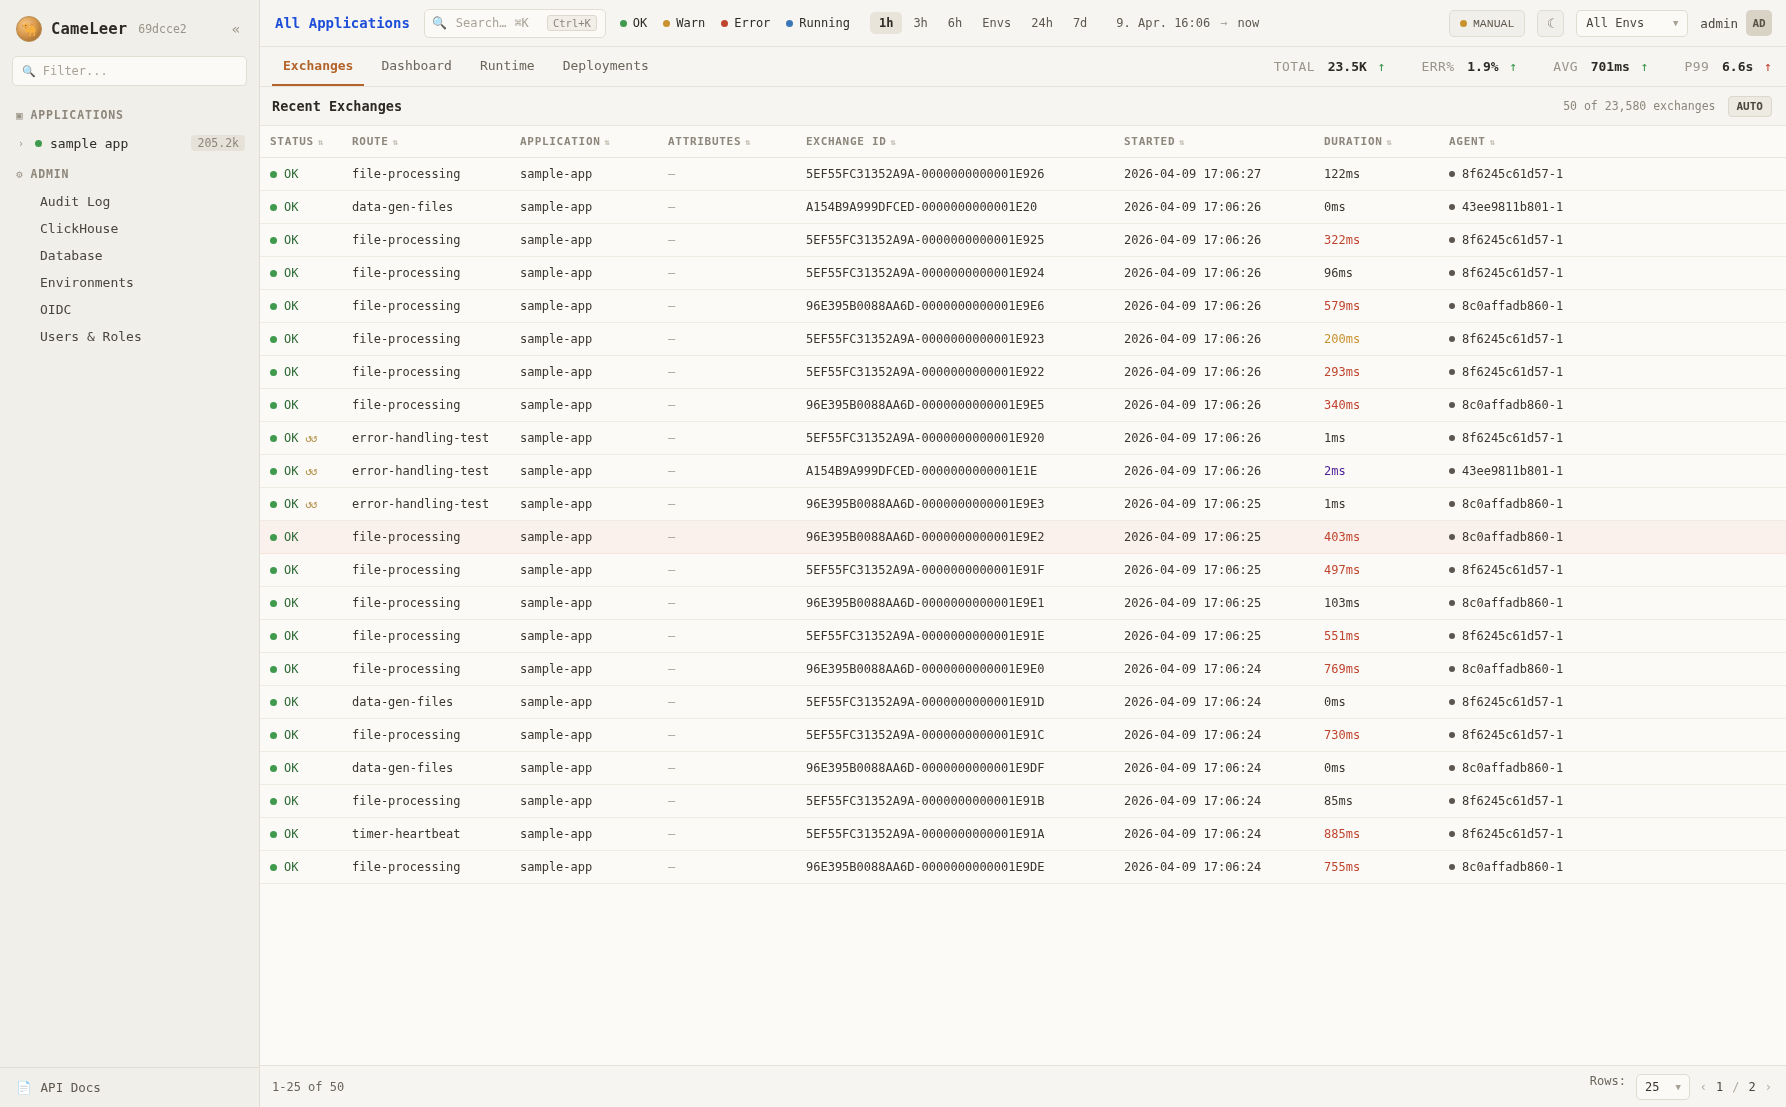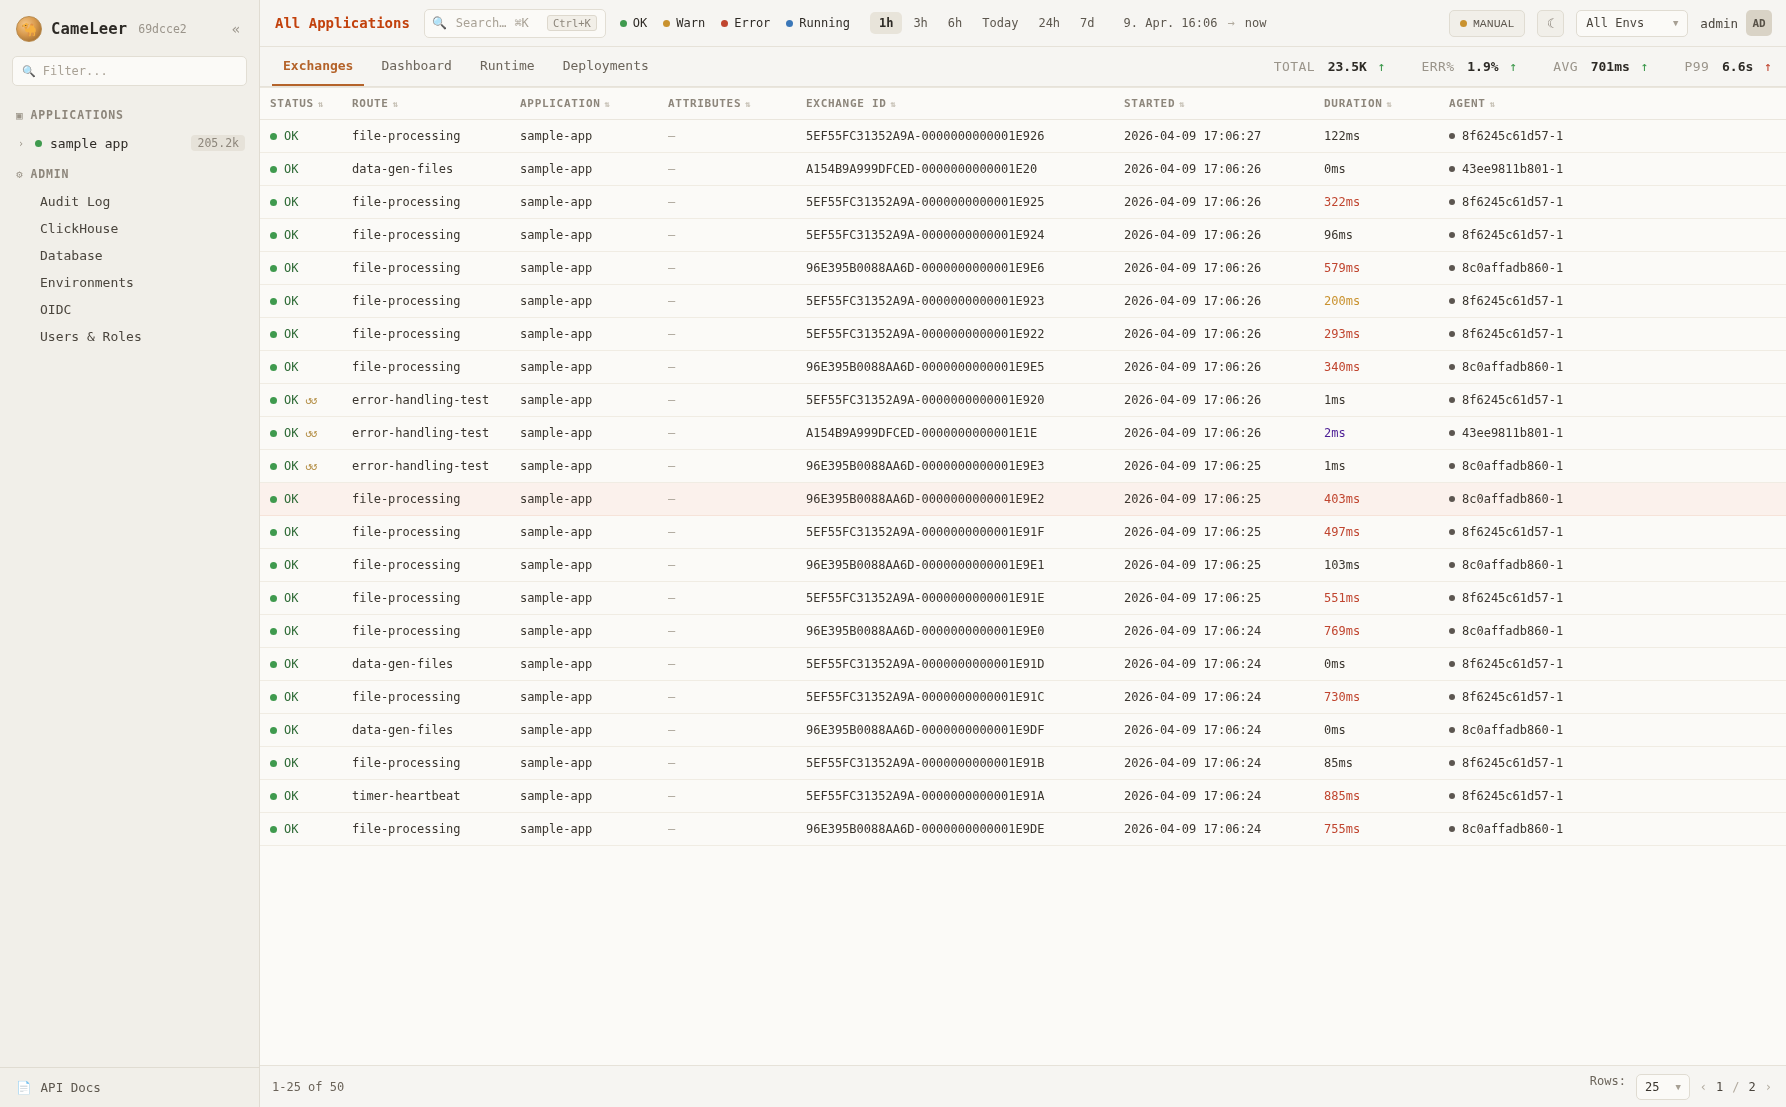--- a/index.html
+++ b/index.html
@@ -86,7 +86,7 @@
     border-bottom: 1px solid #e6e2d9;
     background: #f6f5f2;
   }
-  .topbar-title { font-size: 14px; font-weight: bold; color: #c2410c; padding-left: 3px; }
+  .topbar-title { font-size: 14px; font-weight: bold; color: #1d4ed8; padding-left: 3px; }
   .search-box {
     display: flex; align-items: center; gap: 8px;
     background: #fbfaf7; border: 1px solid #e2ded4; border-radius: 5px;

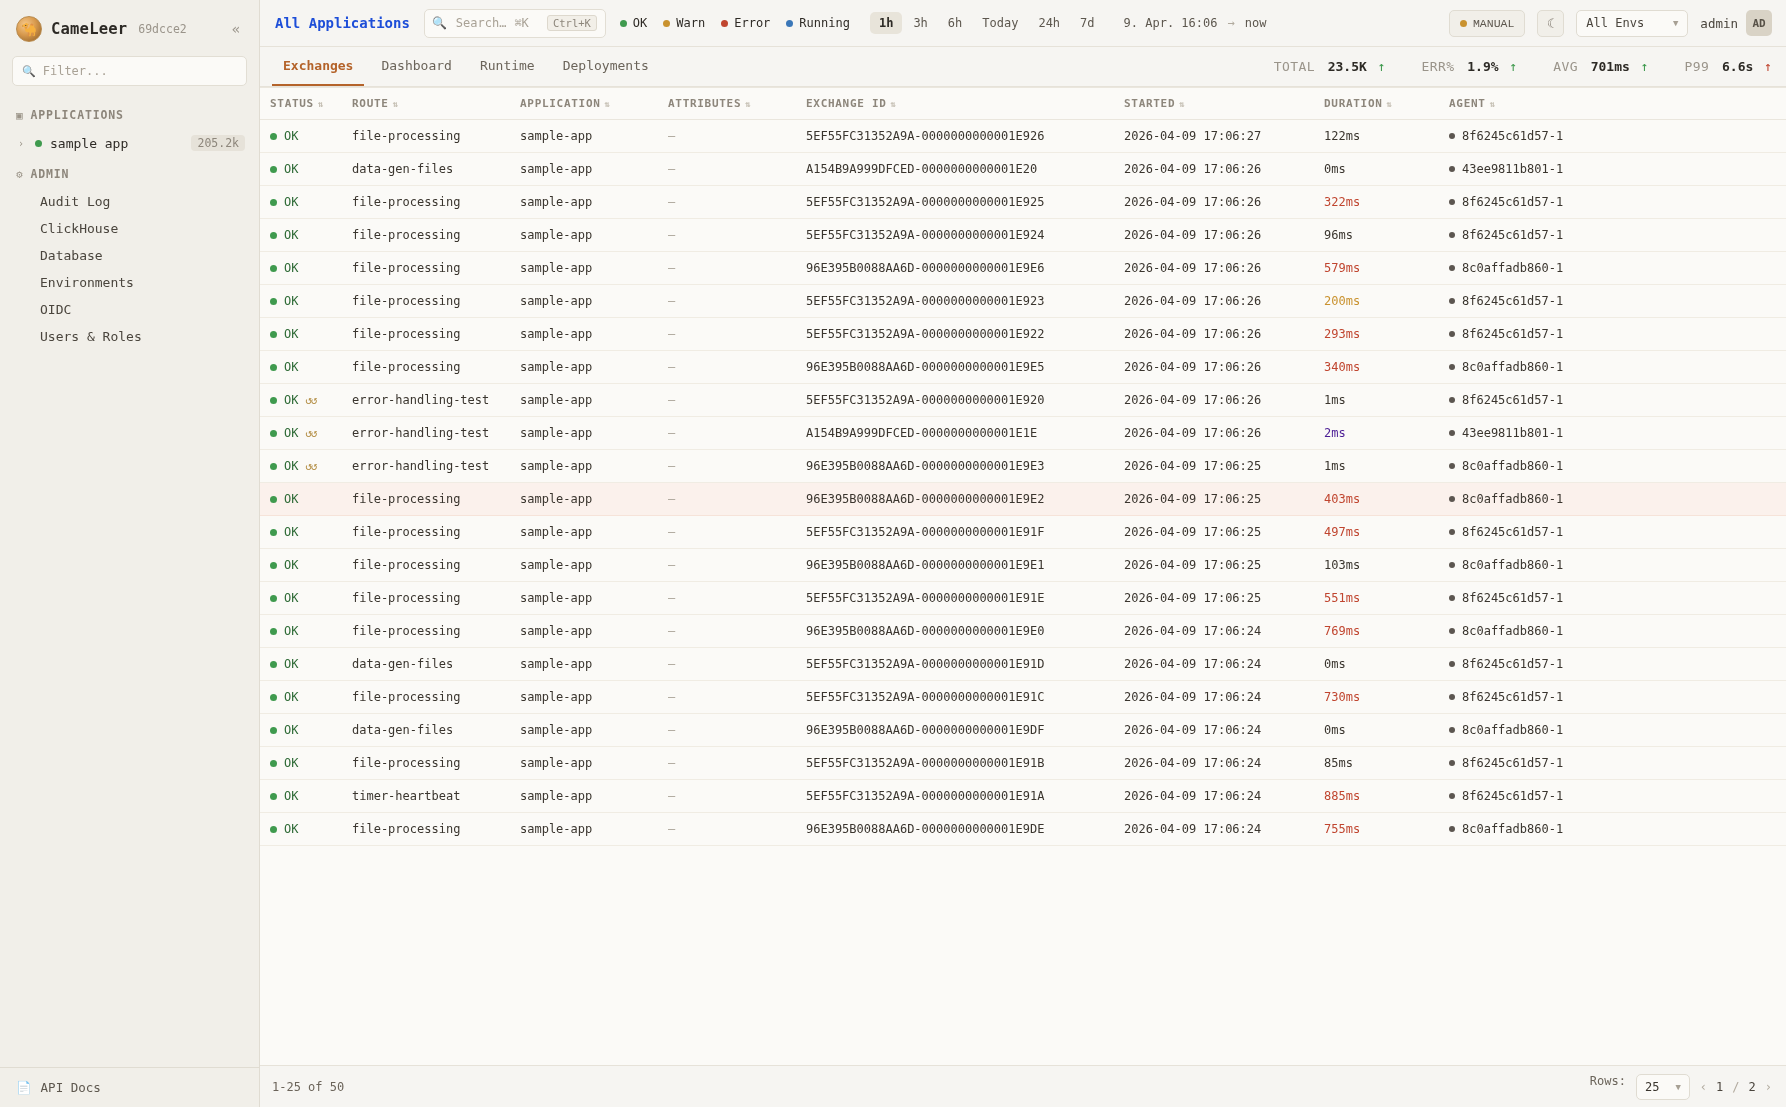--- a/index.html
+++ b/index.html
@@ -294,7 +294,7 @@
         <span class="range active">1h</span>
         <span class="range">3h</span>
         <span class="range">6h</span>
-        <span class="range">Today</span>
+        <span class="range">Envs</span>
         <span class="range">24h</span>
         <span class="range">7d</span>
       </div>

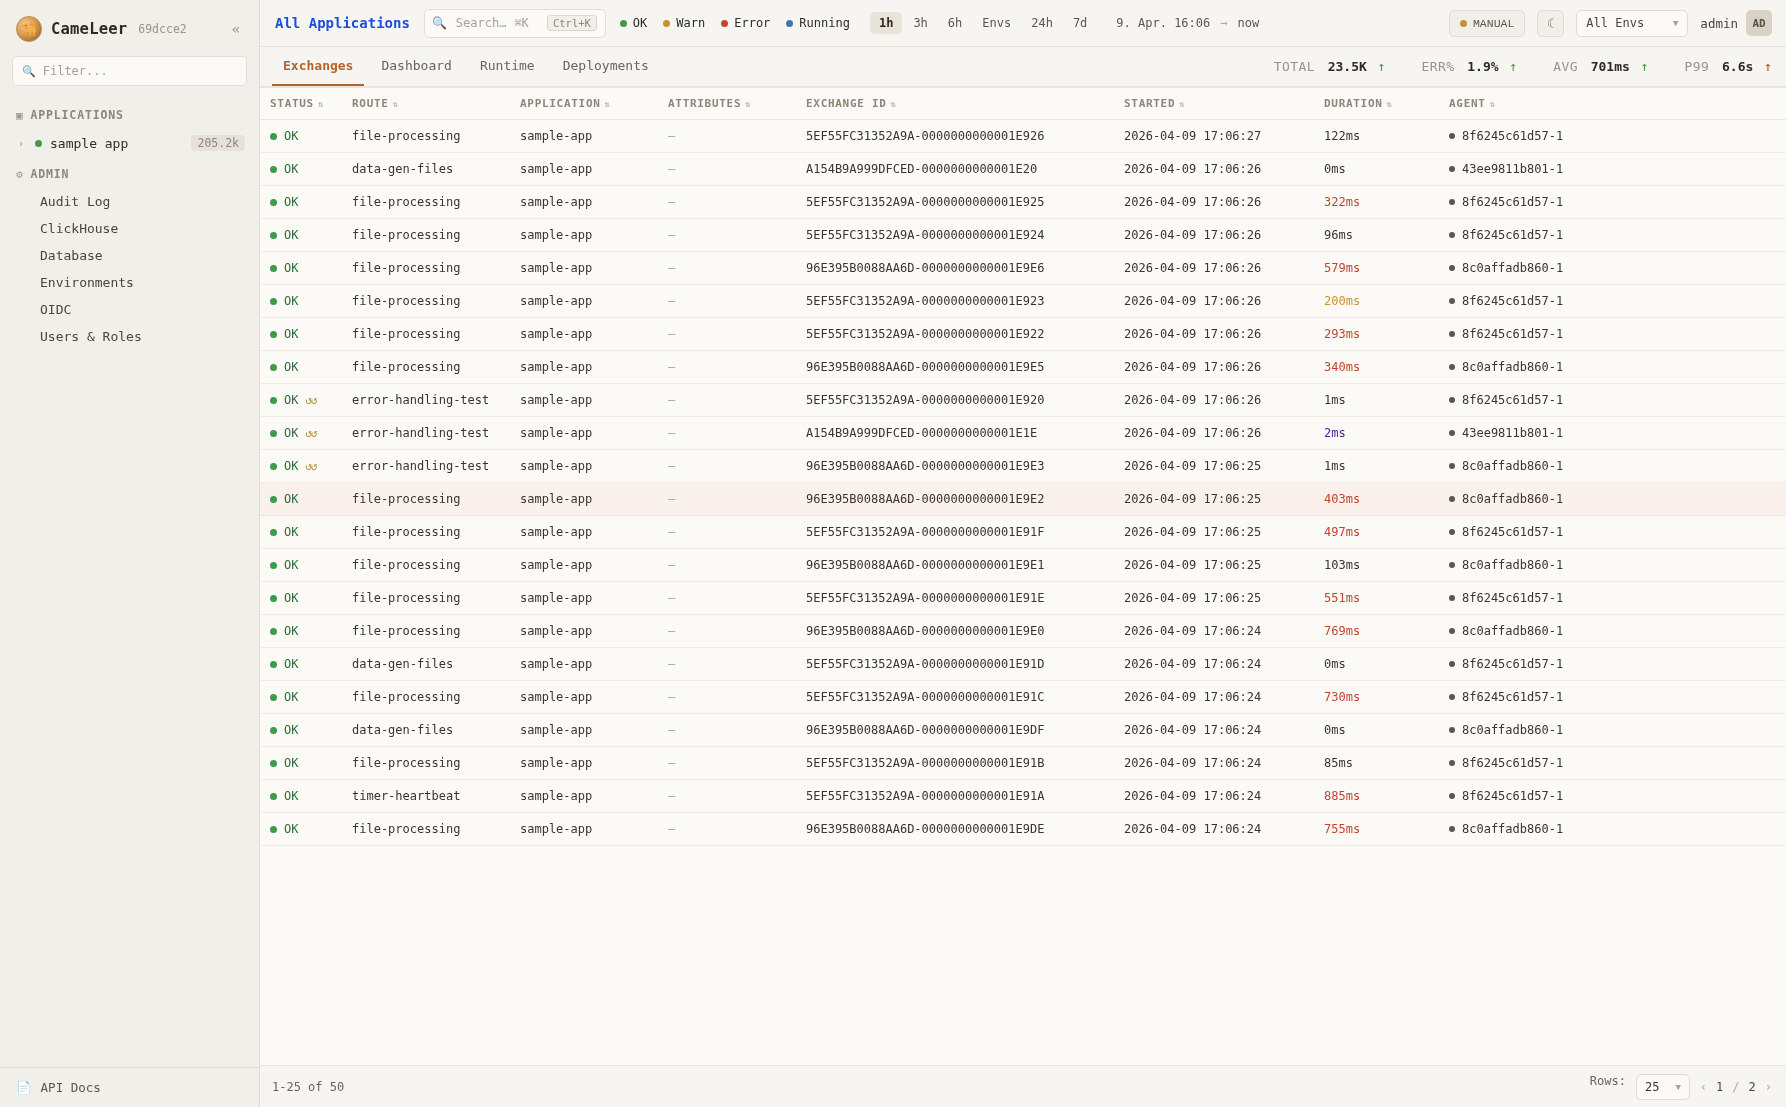--- a/index.html
+++ b/index.html
@@ -352,6 +352,13 @@
       </div>
     </div>
 
+    <div class="sec-bar">
+      <span class="sec-title">Recent Exchanges</span>
+      <div class="sec-right">
+        <span class="sec-count">50 of 23,580 exchanges</span>
+        <span class="auto-badge">AUTO</span>
+      </div>
+    </div>
 
     <div class="table-wrap">
       <table>

